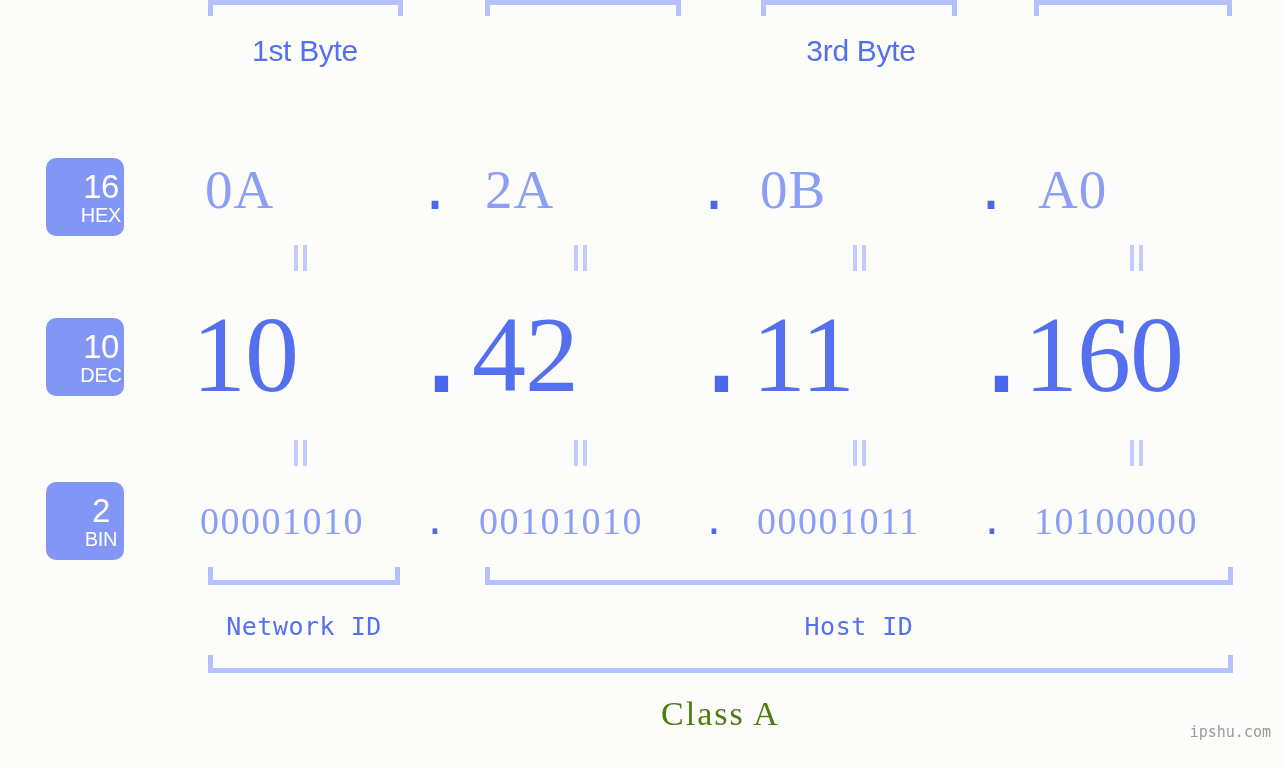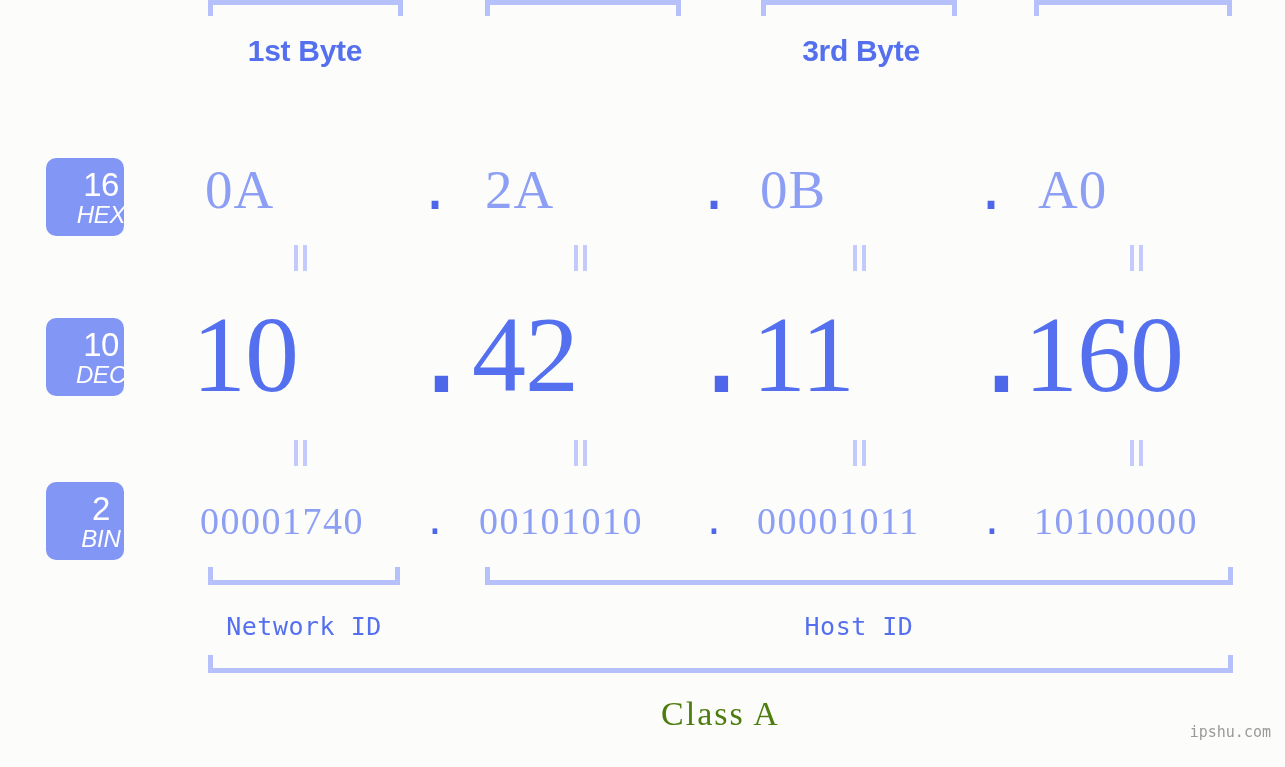--- a/index.html
+++ b/index.html
@@ -32,7 +32,7 @@
     text-align: center;
     font-family: "Liberation Sans", sans-serif;
     font-size: 30px;
-    font-weight: 700;
+    font-weight: 400;
     color: #5570ee;
     letter-spacing: -0.3px;
     white-space: nowrap;

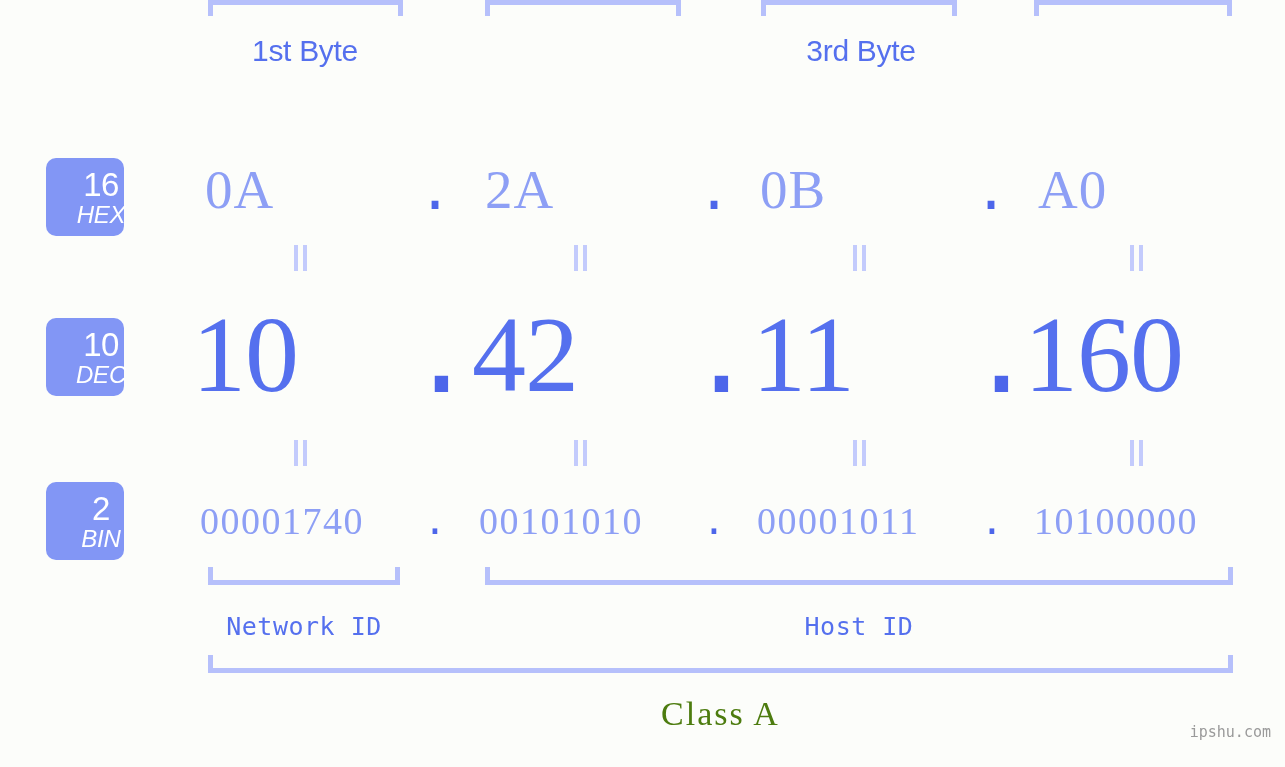--- a/index.html
+++ b/index.html
@@ -84,10 +84,9 @@
   }
   .badge .sys {
     font-family: "Liberation Sans", sans-serif;
-    font-size: 24px;
+    font-size: 20px;
     font-weight: 400;
     letter-spacing: -0.2px;
-    font-style: italic;
   }
 
   

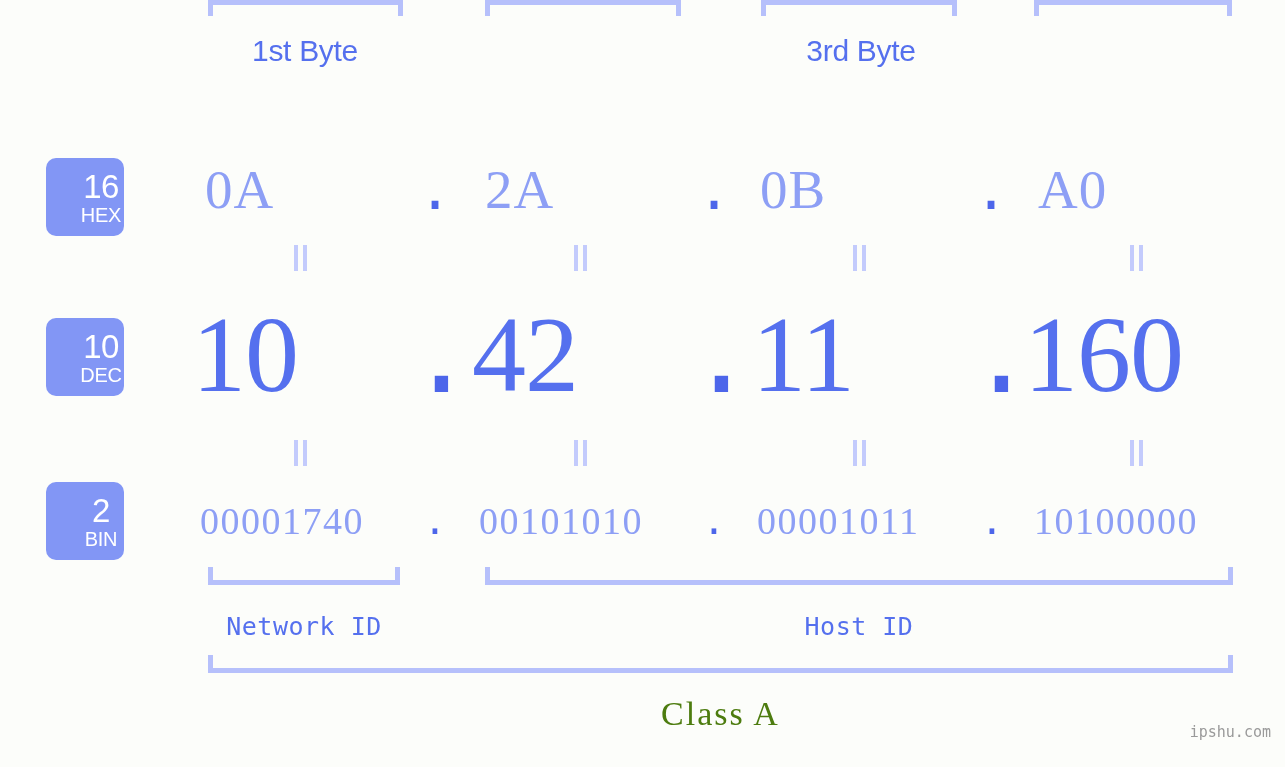--- a/index.html
+++ b/index.html
@@ -300,7 +300,7 @@
       <i></i>
     </div>
 
-  <div class="val bin-val" style="left:200px; width:205px;">00001740</div>
+  <div class="val bin-val" style="left:200px; width:205px;">00001010</div>
   <div class="bin-dot" style="left:418px;">.</div>
 
   <div class="val bin-val" style="left:479px; width:205px;">00101010</div>

